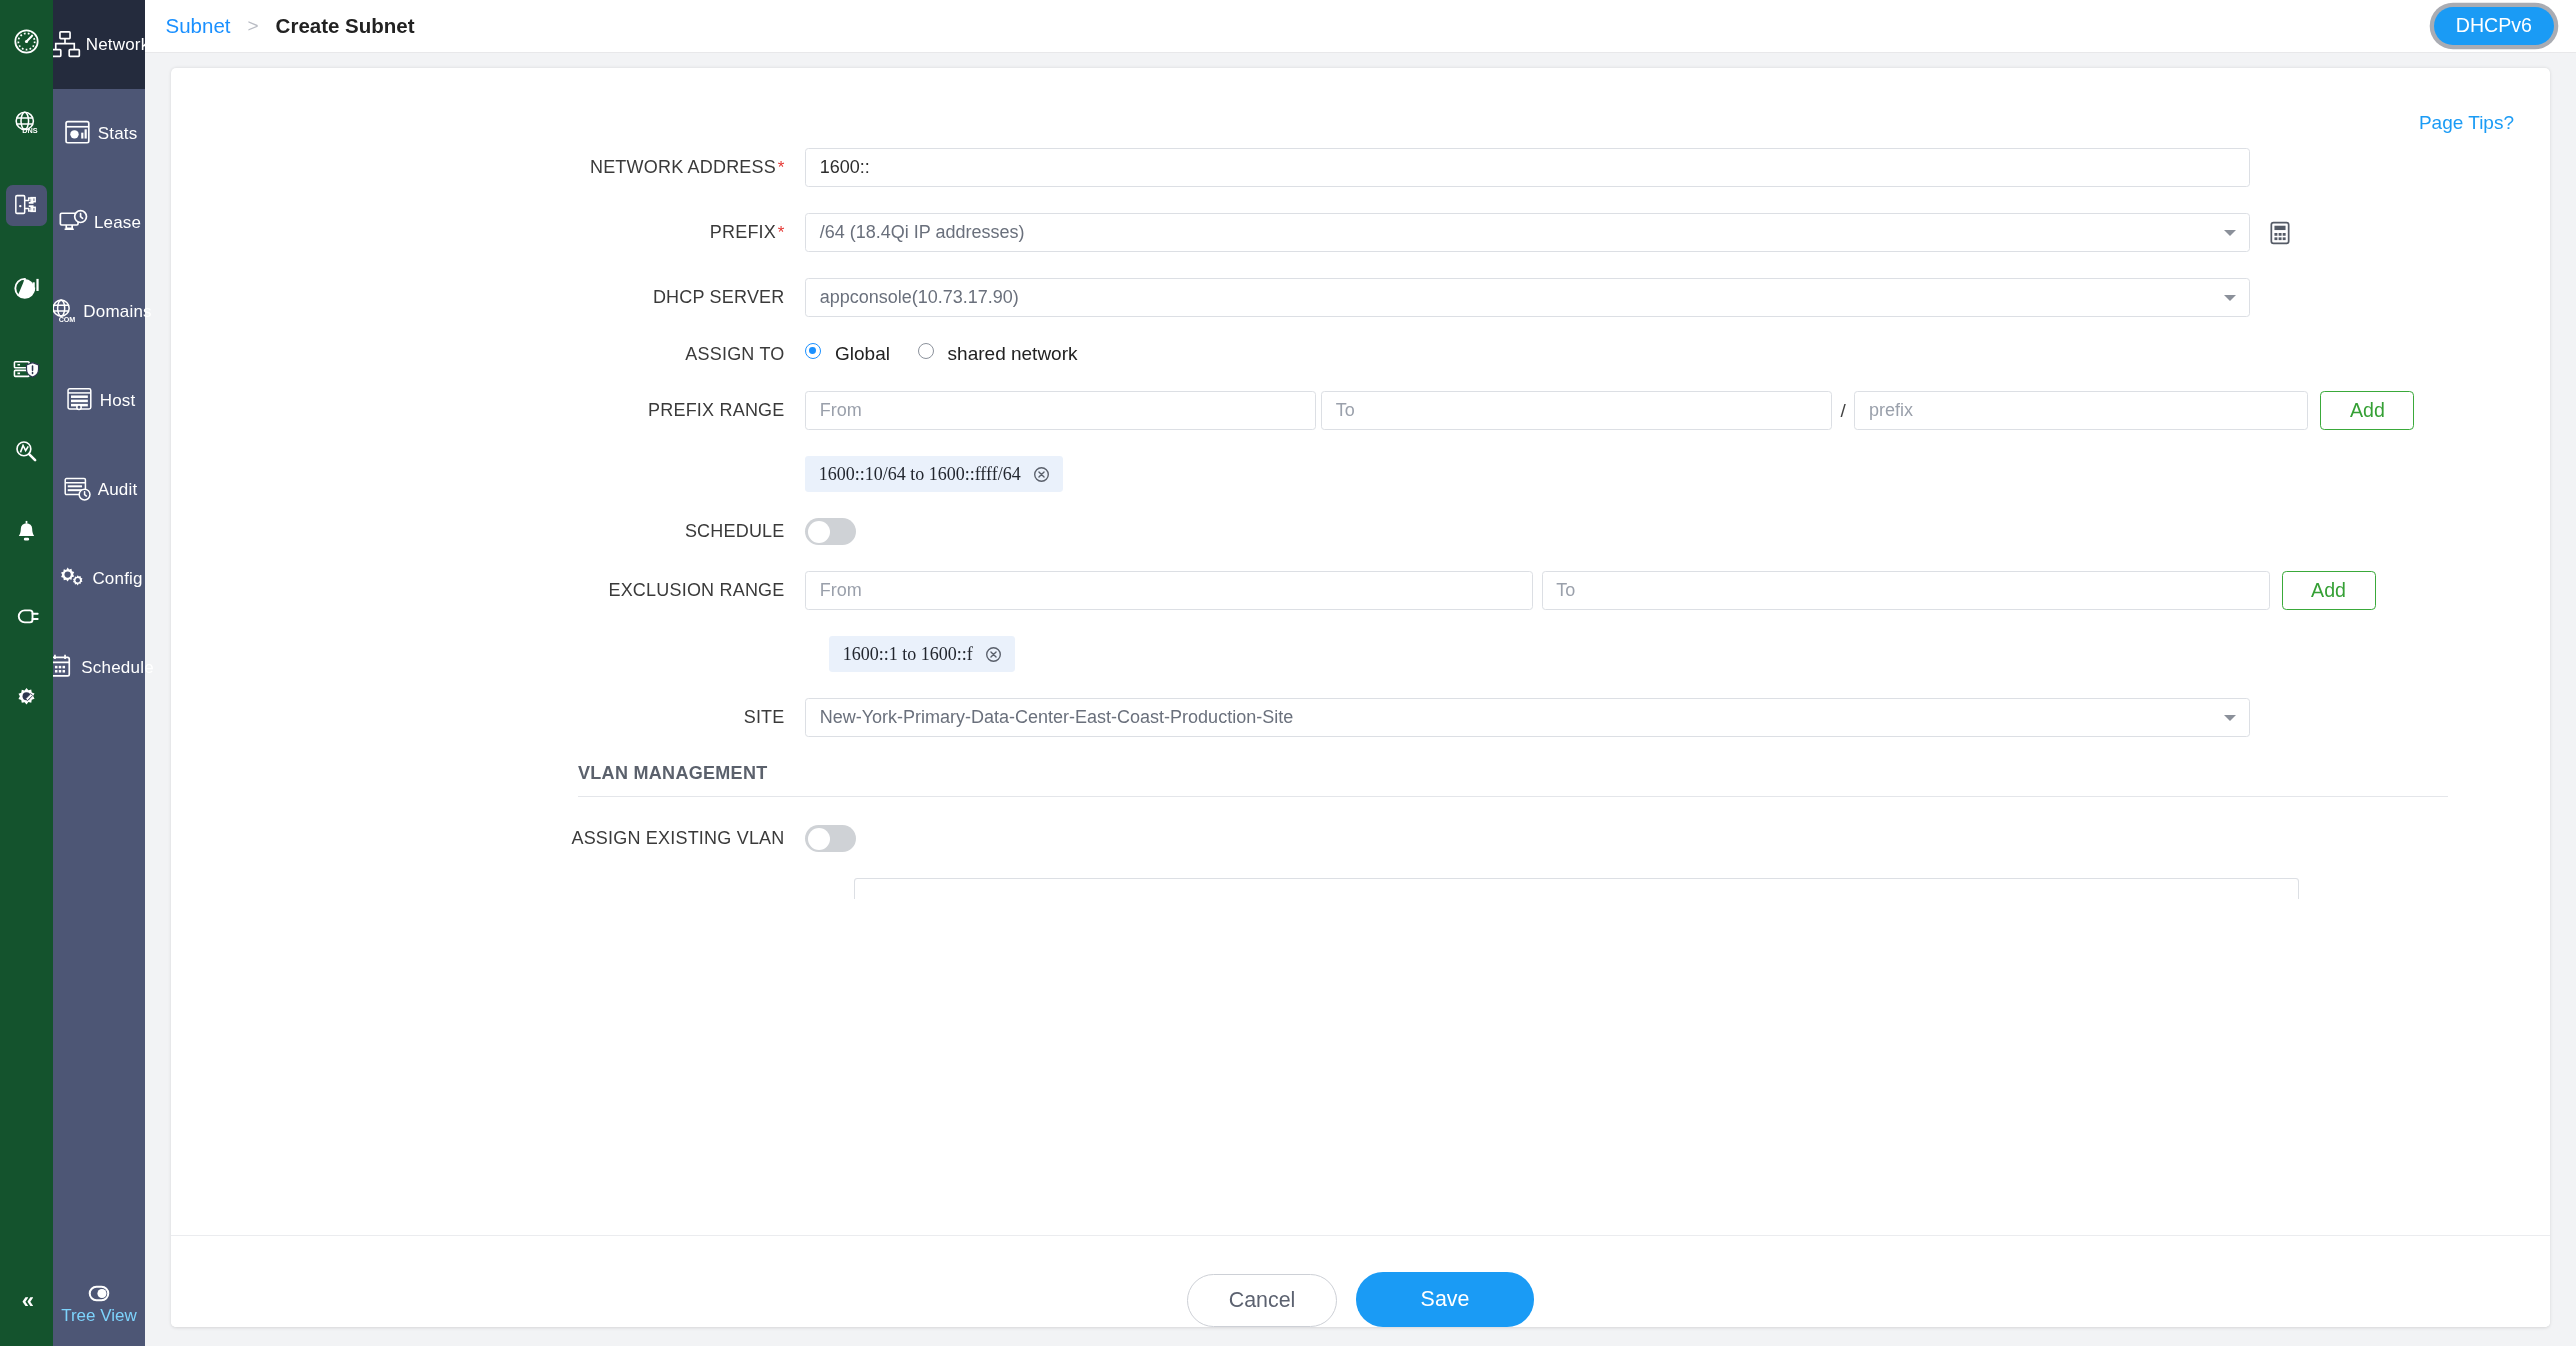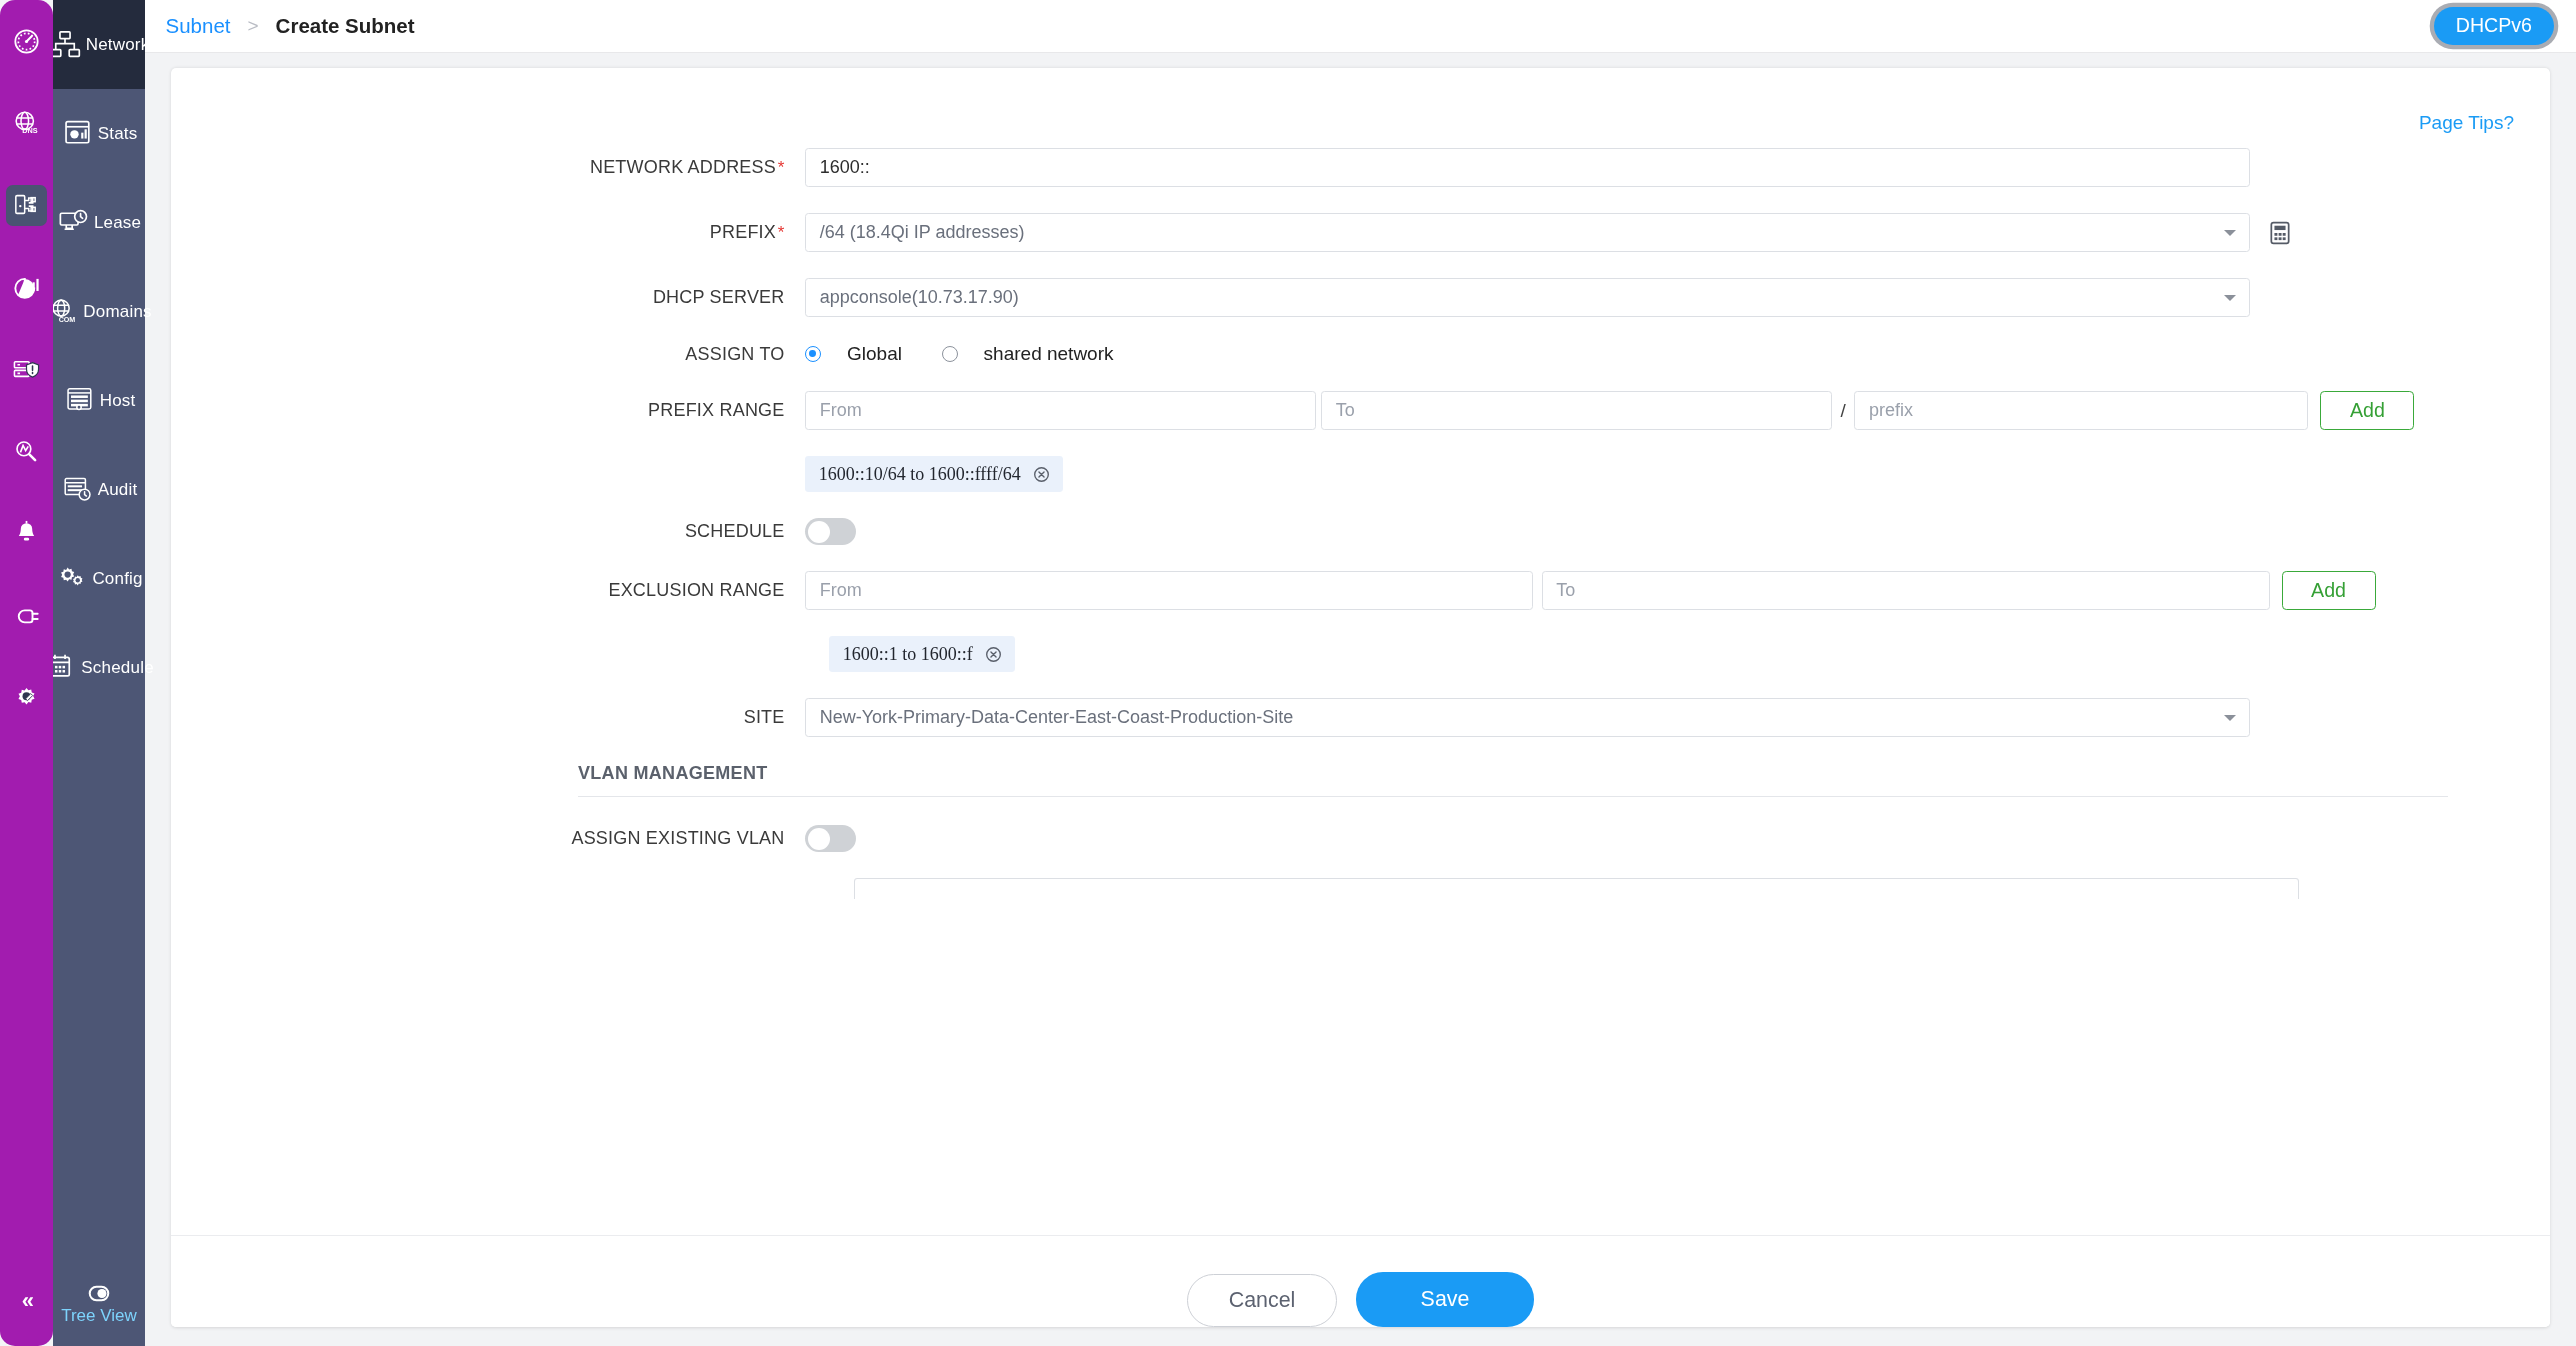--- a/index.html
+++ b/index.html
@@ -22,14 +22,13 @@
   .icon-rail {
     width: 53px;
     height: 1346px;
-    background: #a21caf;
+    background: #14532d;
     flex: 0 0 53px;
     display: flex;
     flex-direction: column;
     align-items: center;
     position: relative;
     z-index: 3;
-    border-radius: 15px;
   }
   .rail-item {
     width: 53px;

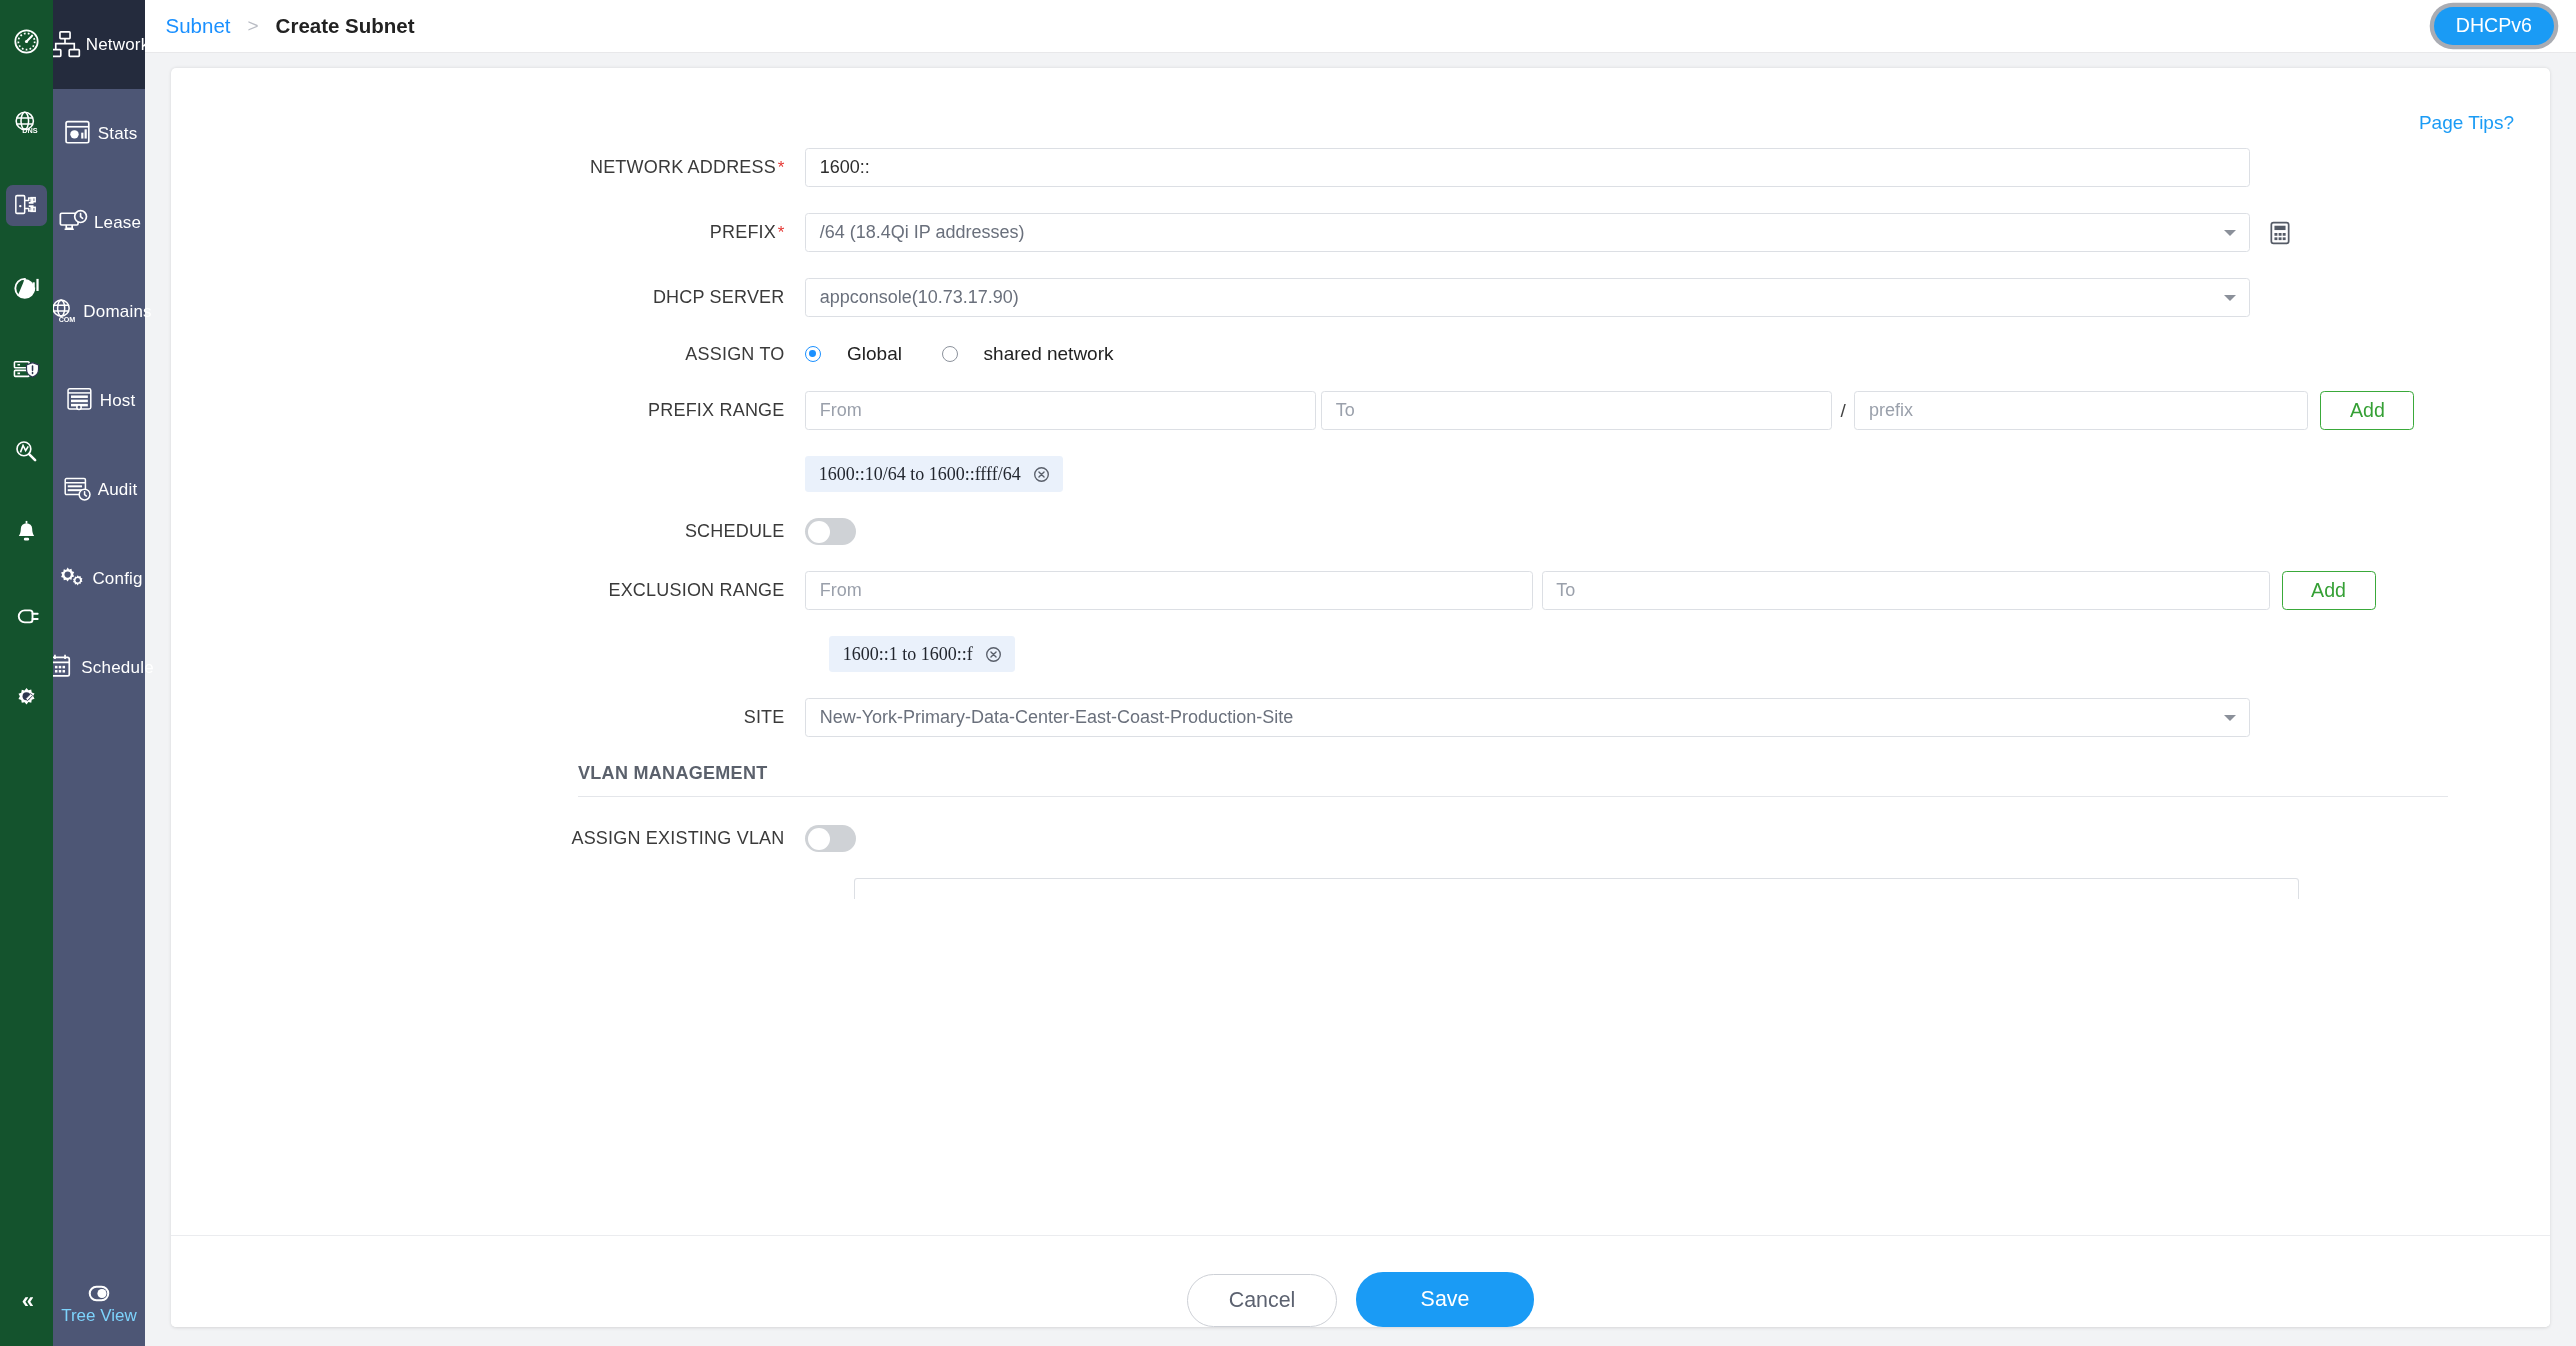--- a/index.html
+++ b/index.html
@@ -228,7 +228,7 @@
     display: inline-flex; align-items: center;
   }
 
-  .radio-grp { display: flex; align-items: center; gap: 26px; font-size: 19px; color: #222; }
+  .radio-grp { display: flex; align-items: flex-start; gap: 14px; font-size: 19px; color: #222; }
   .radio {
     width: 16px; height: 16px;
     border-radius: 50%;

